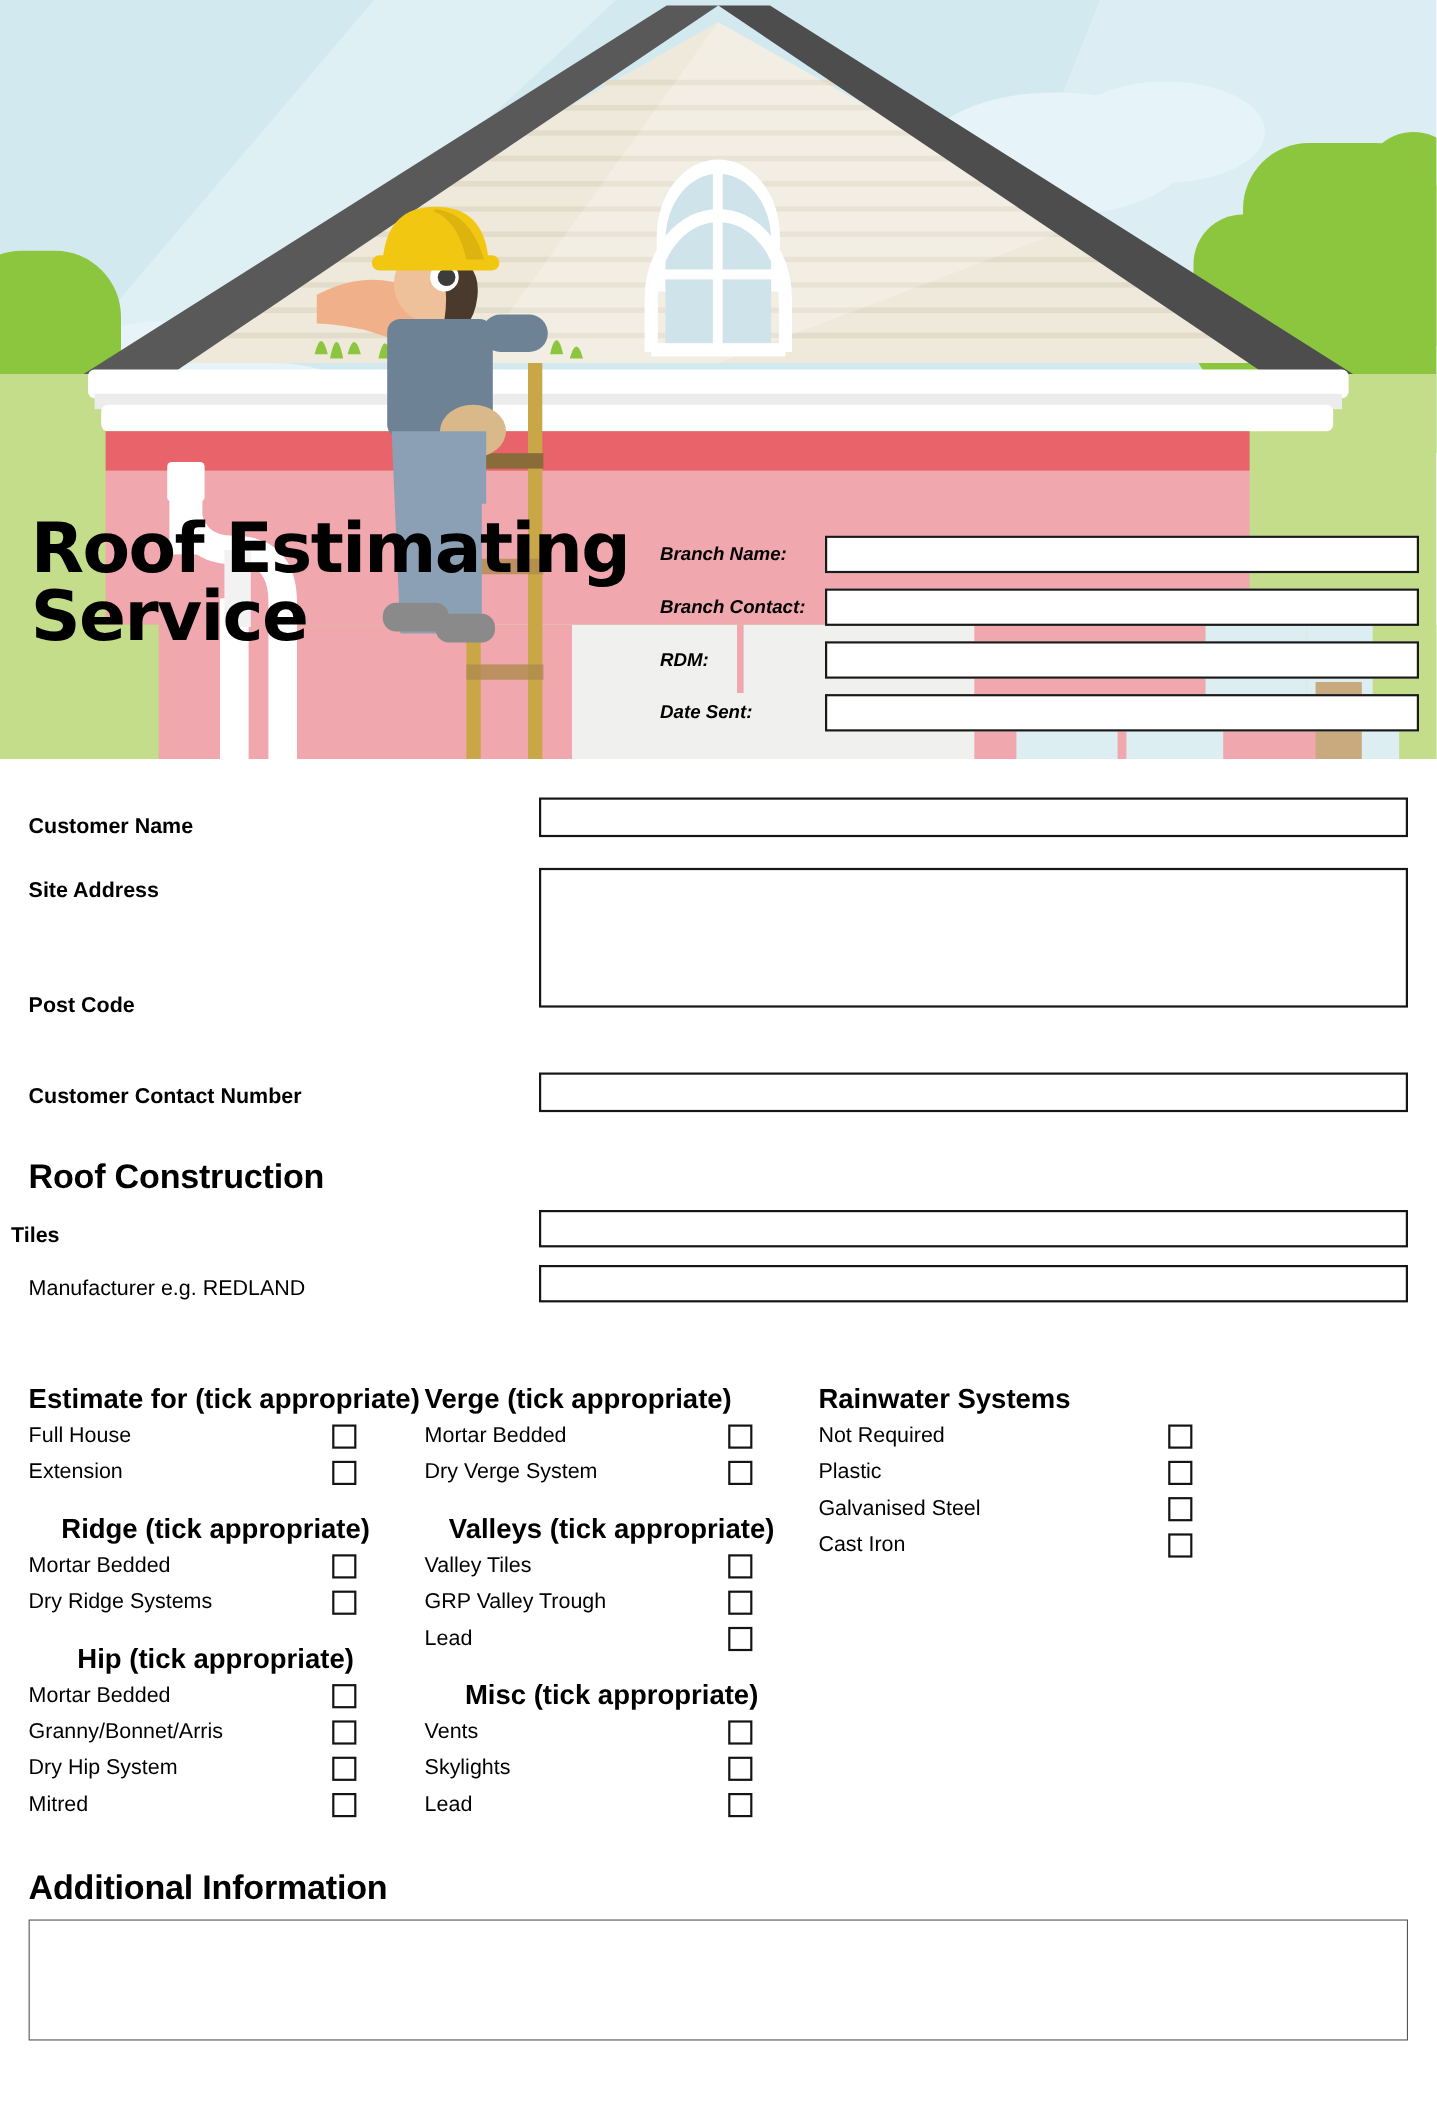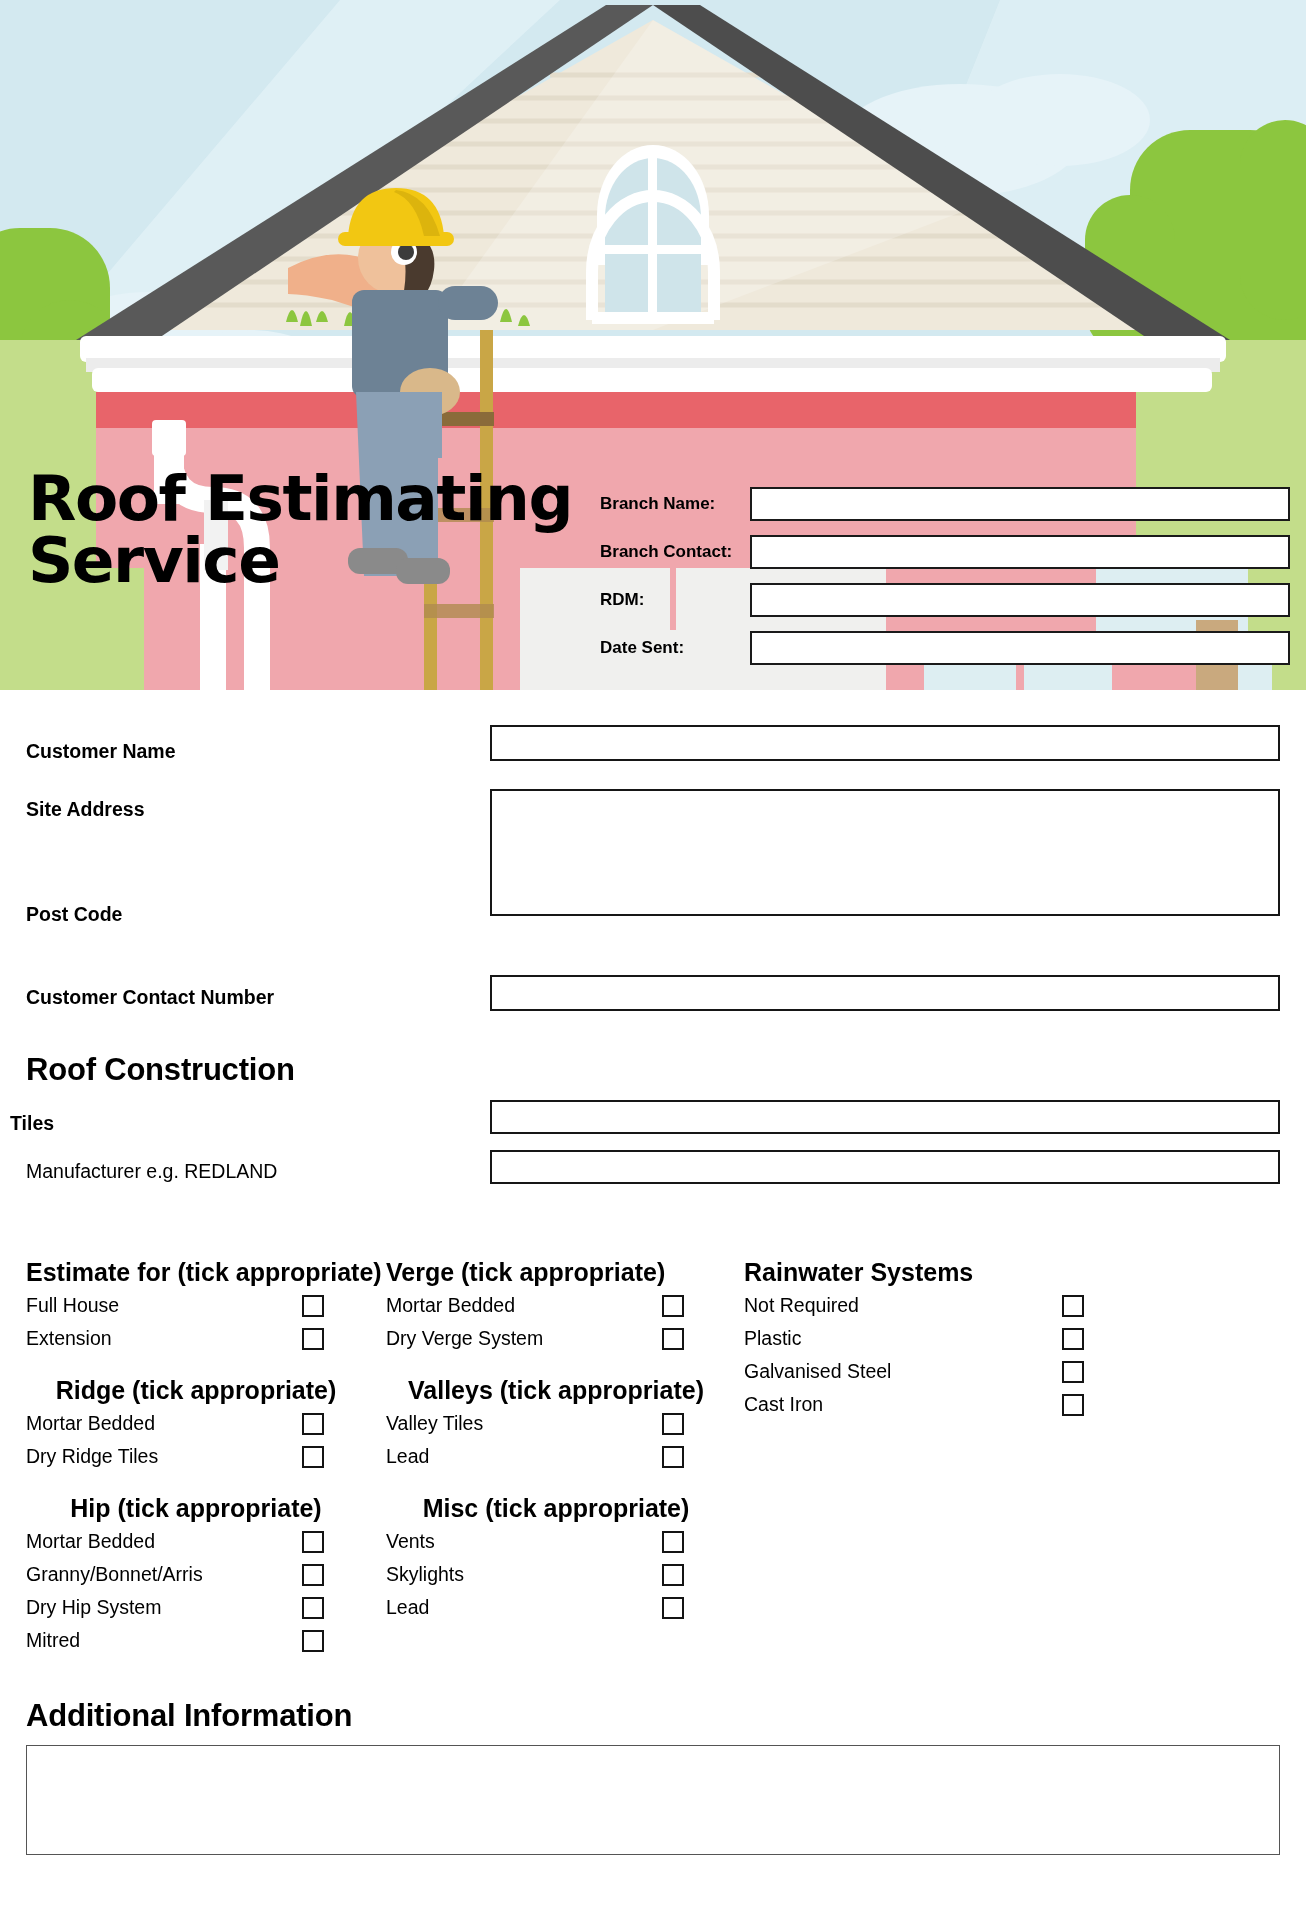--- a/index.html
+++ b/index.html
@@ -58,6 +58,7 @@
     width: 150px;
     flex: 0 0 150px;
     white-space: nowrap;
+    font-style: italic;
   }
   .branch-input {
     flex: 1 1 auto;

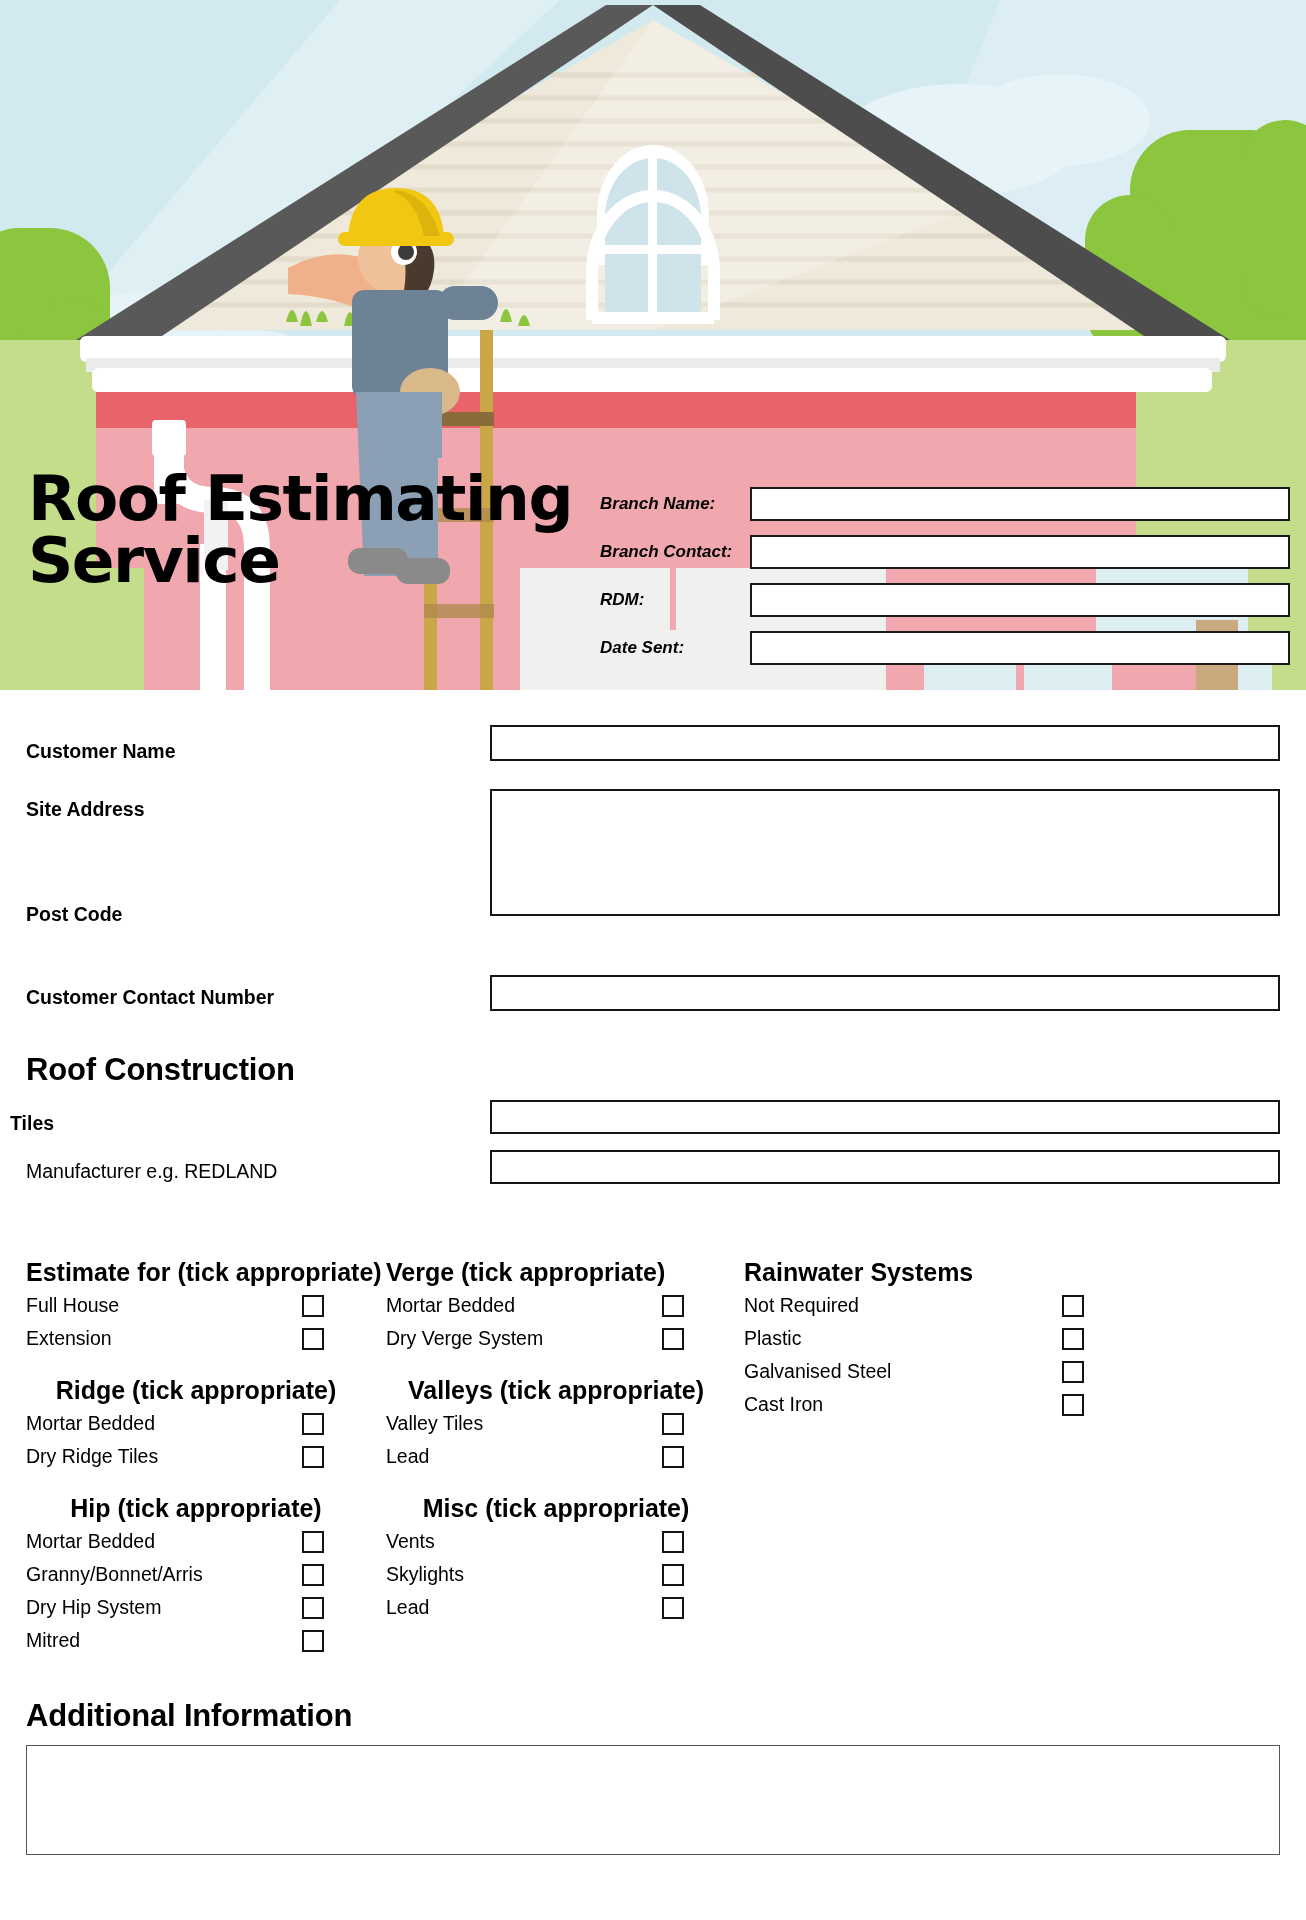--- a/index.html
+++ b/index.html
@@ -385,7 +385,7 @@
         <span class="checkbox"></span>
       </div>
       <div class="cb-row">
-        <span class="cb-label">Dry Ridge Tiles</span>
+        <span class="cb-label">Dry Ridge Systems</span>
         <span class="checkbox"></span>
       </div>
 

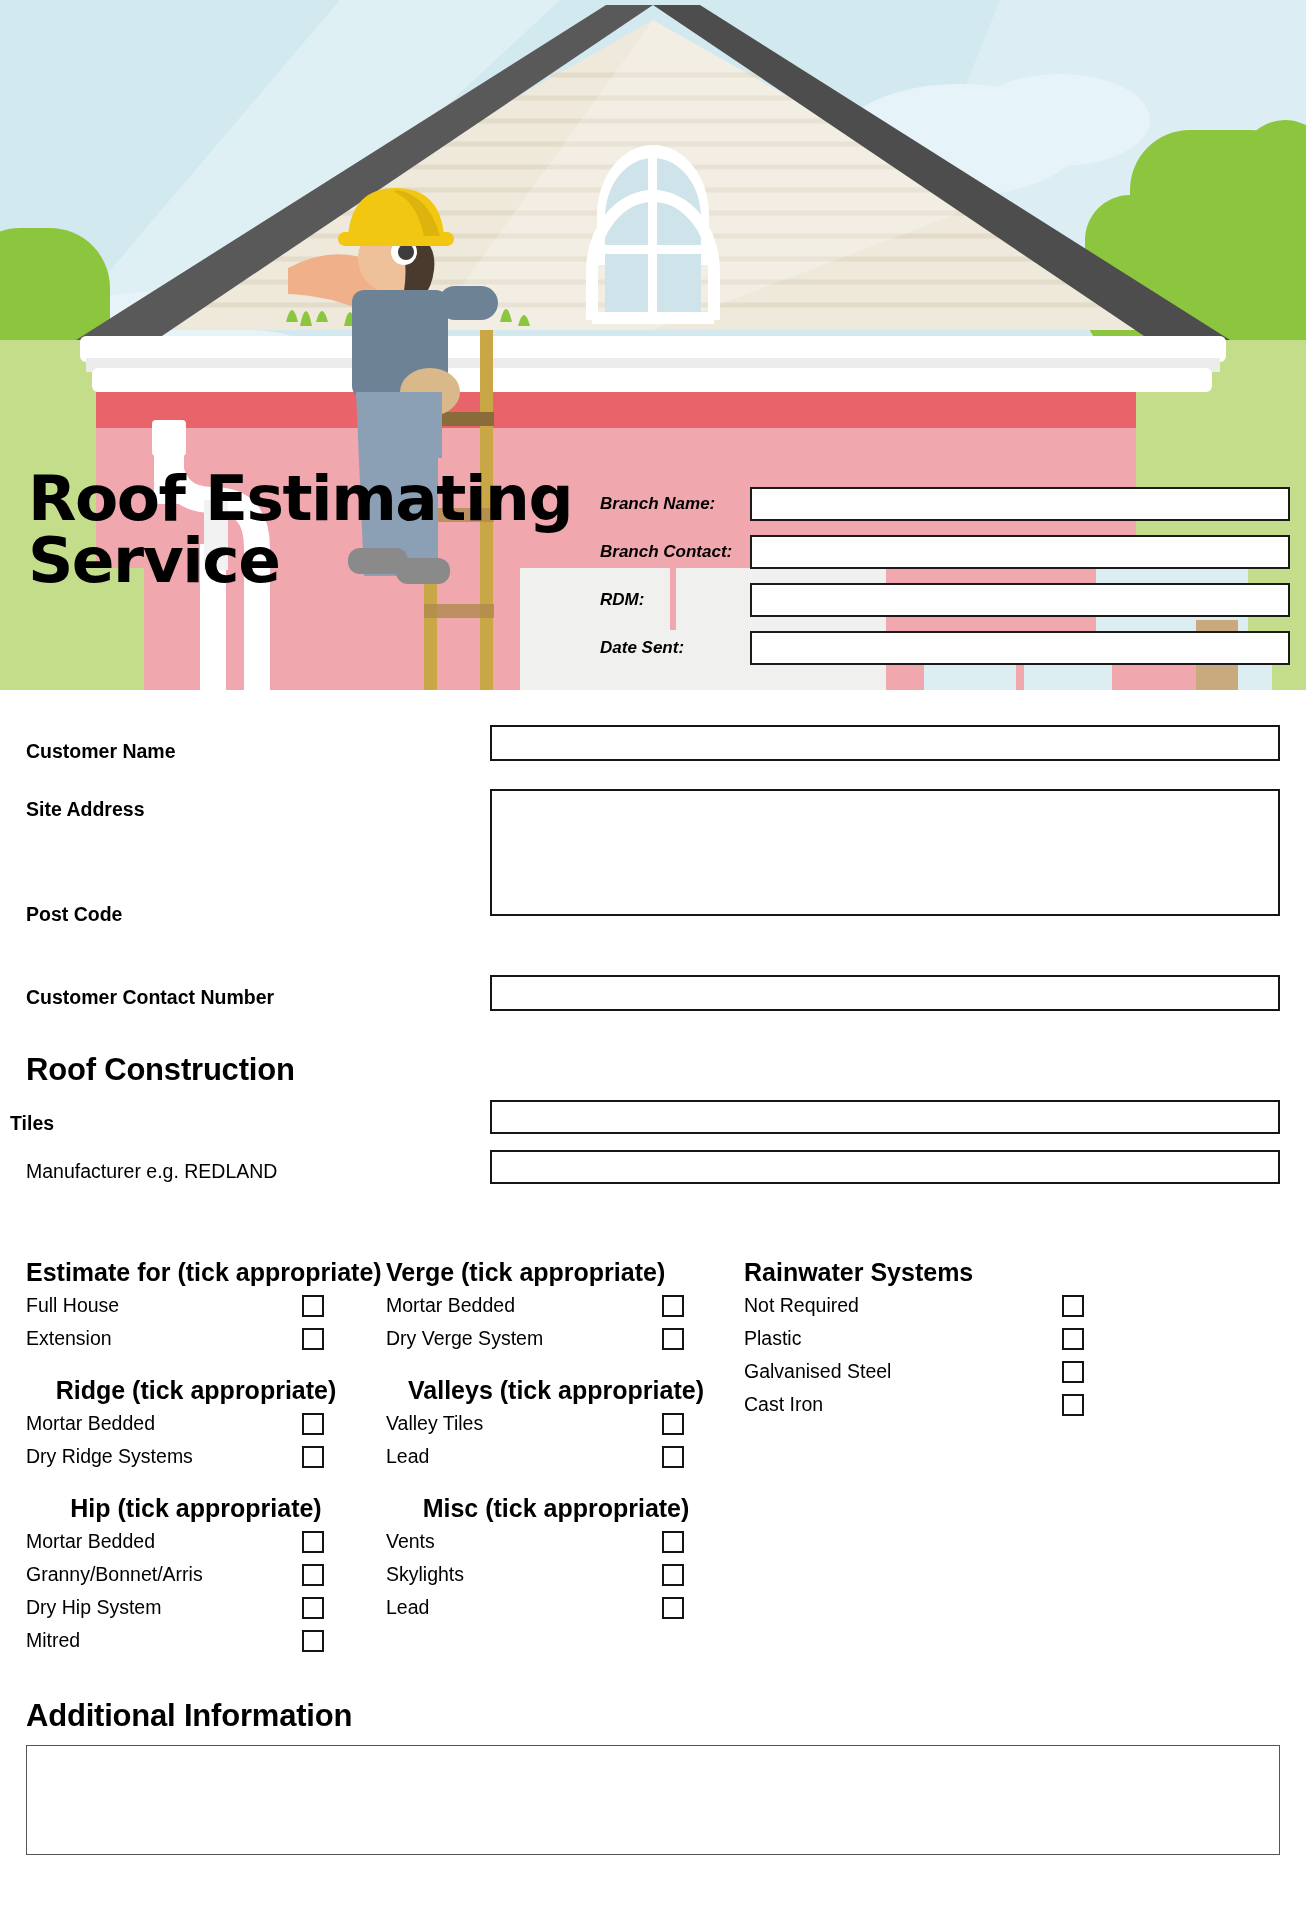--- a/index.html
+++ b/index.html
@@ -425,6 +425,10 @@
         <span class="checkbox"></span>
       </div>
       <div class="cb-row">
+        <span class="cb-label">GRP Valley Trough</span>
+        <span class="checkbox"></span>
+      </div>
+      <div class="cb-row">
         <span class="cb-label">Lead</span>
         <span class="checkbox"></span>
       </div>

